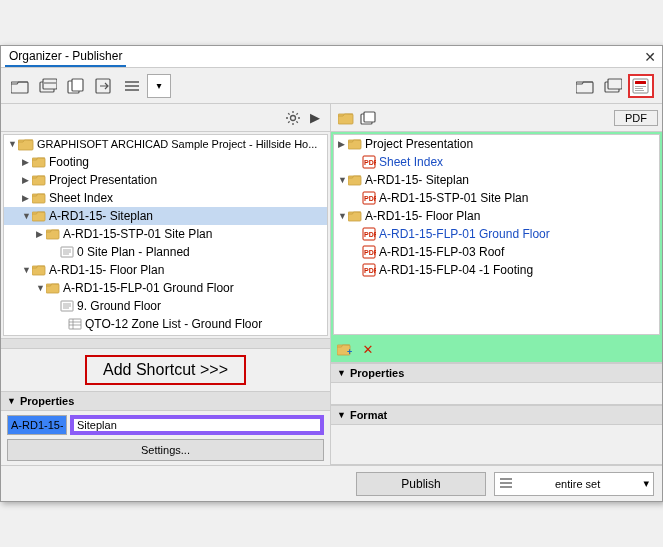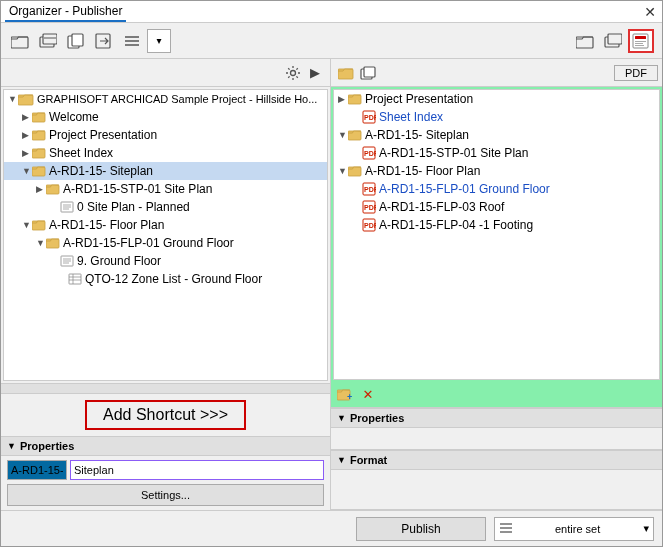--- a/index.html
+++ b/index.html
@@ -15,7 +15,7 @@
     }
     .window {
       width: 663px;
-      height: 547px;
+      height: 457px;
       background: #f0f0f0;
       border: 1px solid #999;
       display: flex;

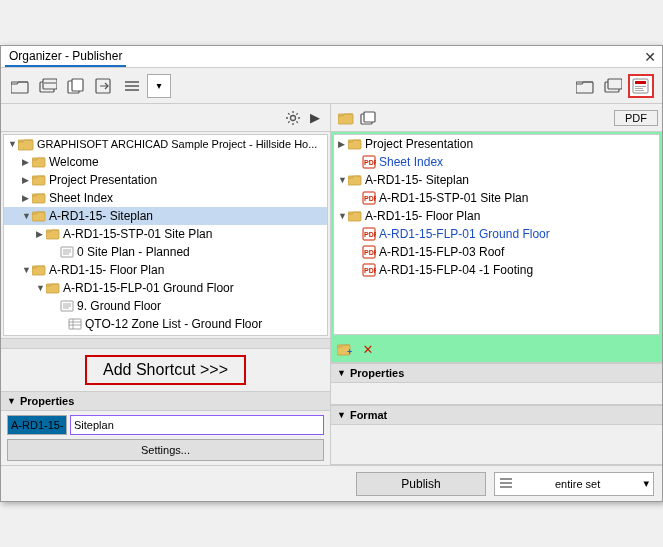--- a/index.html
+++ b/index.html
@@ -427,7 +427,7 @@
               <rect x="0" y="2" width="13" height="9" rx="1" fill="#e8c060" stroke="#c8a040" stroke-width="0.8"></rect>
               <path d="M0 4 L4.5 4 L5.5 2 L13 2" fill="#e8c060" stroke="#c8a040" stroke-width="0.8"></path>
             </svg>
-          <span>Welcome</span>
+          <span>Footing</span>
         </div>
 
         <div class="tree-item" style="padding-left:18px;">

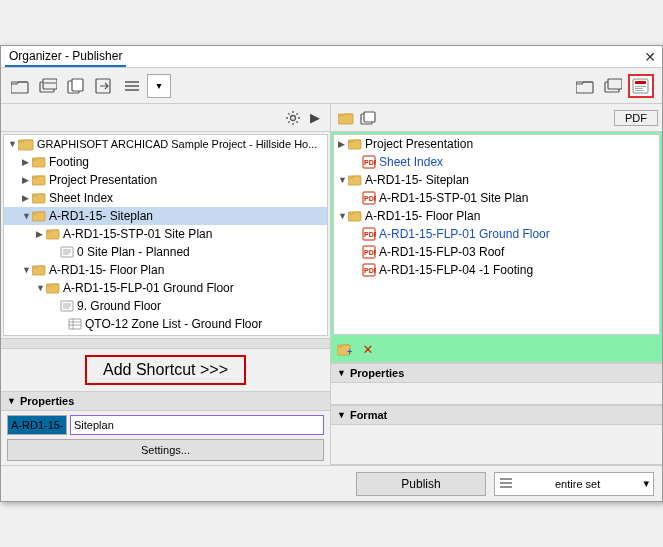--- a/index.html
+++ b/index.html
@@ -196,7 +196,7 @@
       width: 60px;
       height: 20px;
       border: 1px solid #aaa;
-      background: #0369a1;
+      background: #3b82f6;
       padding: 1px 3px;
       font-size: 11px;
       margin-right: 3px;

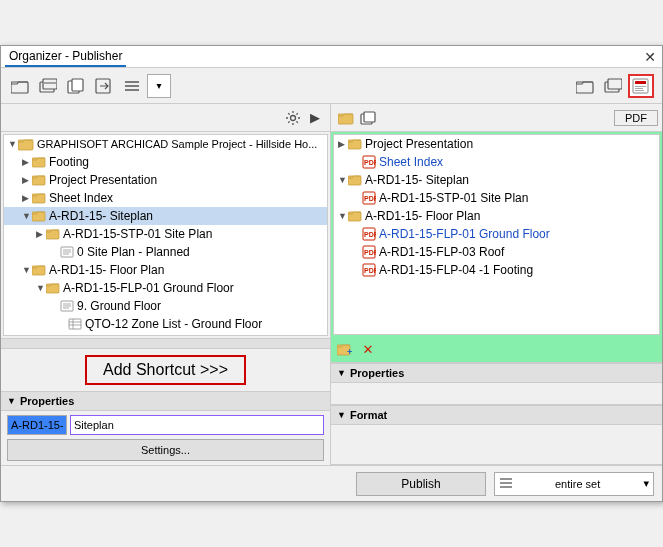--- a/index.html
+++ b/index.html
@@ -204,7 +204,7 @@
     .prop-input-long {
       flex: 1;
       height: 20px;
-      border: 1px solid #8b5cf6;
+      border: 4px solid #8b5cf6;
       background: #fff;
       padding: 1px 3px;
       font-size: 11px;

